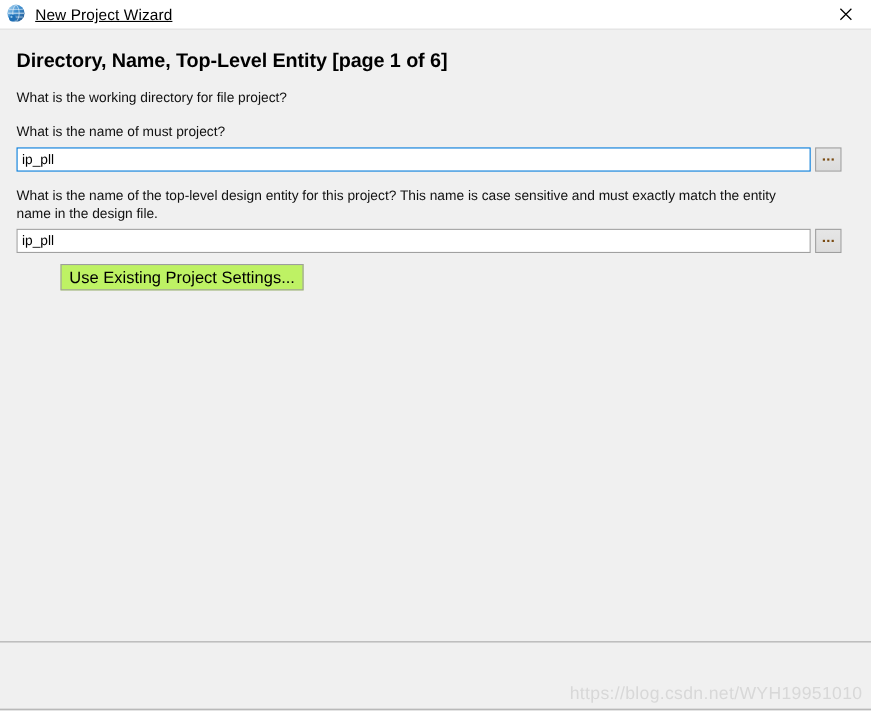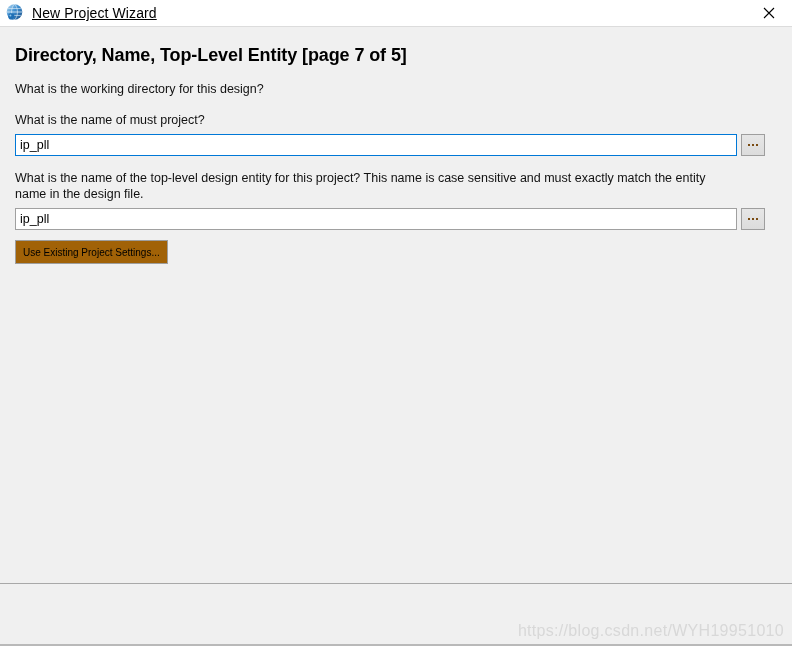--- a/index.html
+++ b/index.html
@@ -227,7 +227,7 @@
 
   <div class="content">
 
-    <div class="page-heading">Directory, Name, Top-Level Entity [page 7 of 5]</div>
+    <div class="page-heading">Directory, Name, Top-Level Entity [page 1 of 6]</div>
 
     
     <div class="question">What is the working directory for this design?</div>

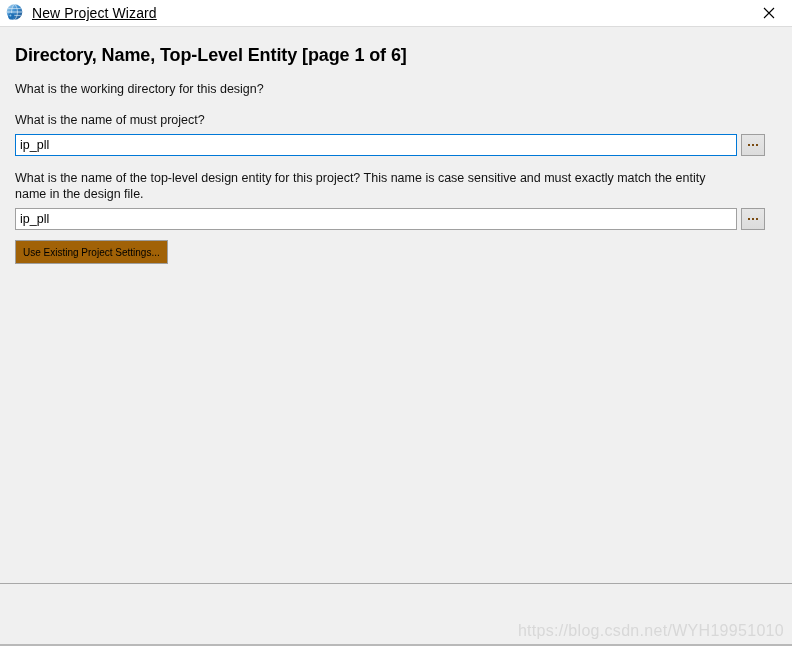--- a/index.html
+++ b/index.html
@@ -230,7 +230,7 @@
     <div class="page-heading">Directory, Name, Top-Level Entity [page 1 of 6]</div>
 
     
-    <div class="question">What is the working directory for this design?</div>
+    <div class="question">What is the working directory for file project?</div>
 
     
     <div class="question">What is the name of must project?</div>

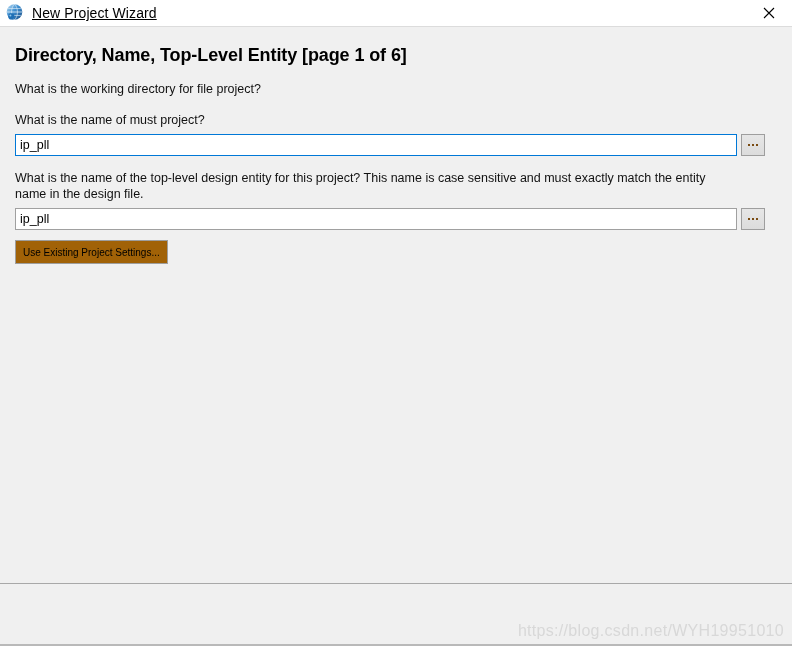--- a/index.html
+++ b/index.html
@@ -136,13 +136,14 @@
     padding: 0 7px;
     box-sizing: border-box;
     border: 1px solid #9e9e9e;
-    background: #a16207;
-    font-family: "Liberation Sans", sans-serif;
-    font-size: 10px;
+    background: #bef264;
+    font-family: "Liberation Sans", sans-serif;
+    font-size: 15px;
     color: #000000;
     display: inline-flex;
     align-items: center;
     cursor: default;
+    margin-left: 40px;
   }
 
   

